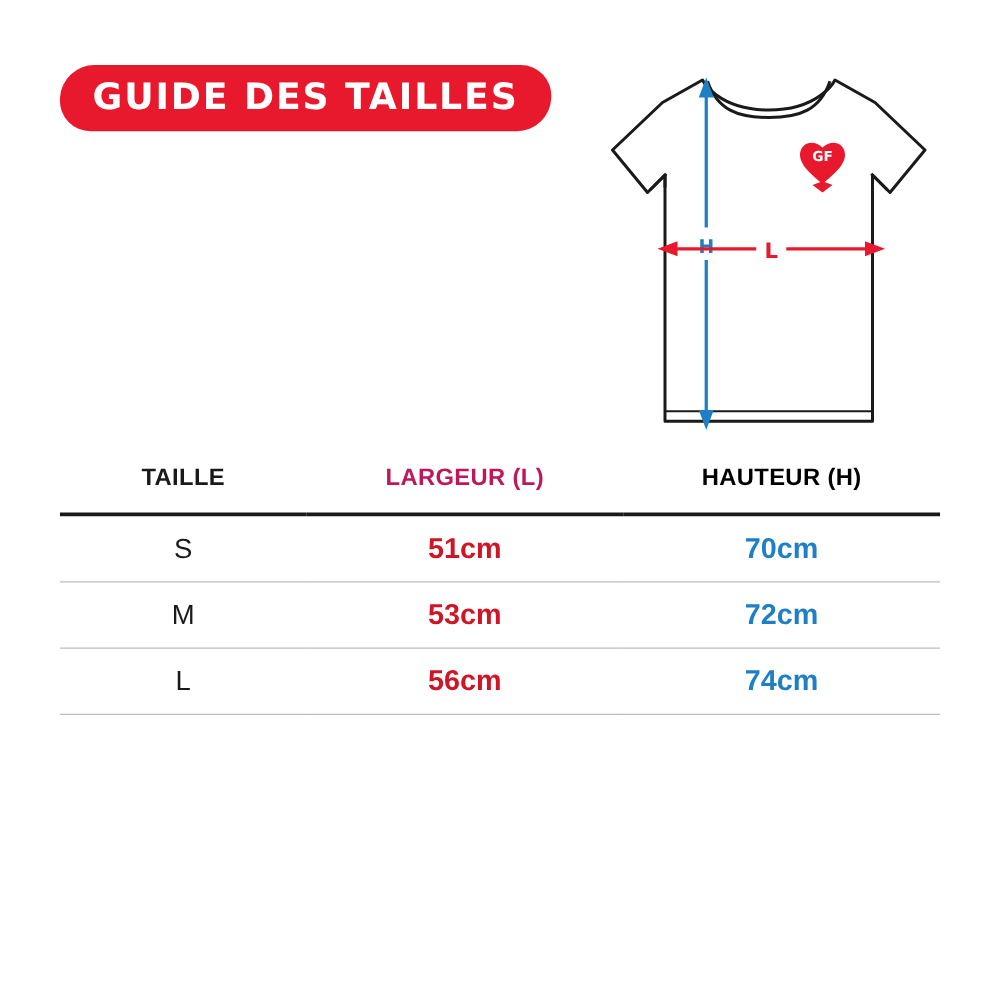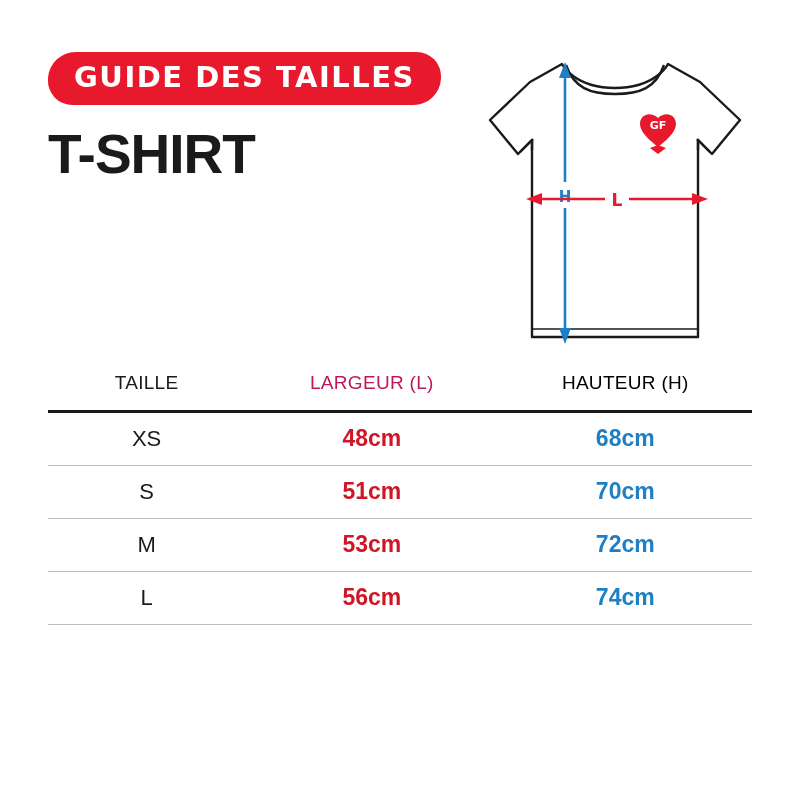--- a/index.html
+++ b/index.html
@@ -130,7 +130,6 @@
   <div class="badge">
     <span>GUIDE DES TAILLES</span>
   </div>
-  <div class="title">T-SHIRT</div>
 </div>
 
 <div class="illustration">

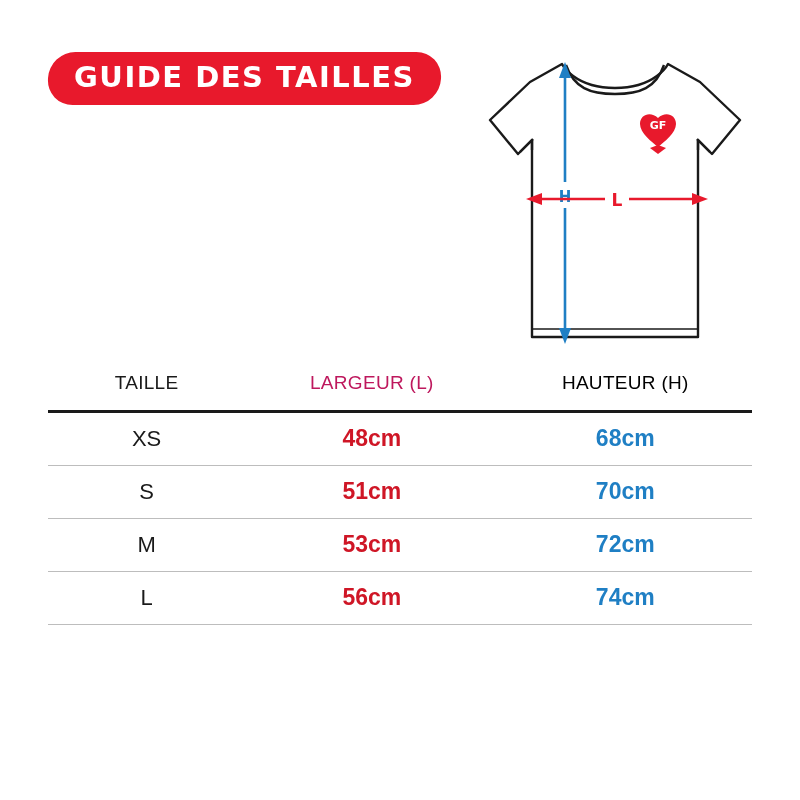--- a/index.html
+++ b/index.html
@@ -80,7 +80,7 @@
   }
   thead th {
     font-size: 19px;
-    font-weight: normal;
+    font-weight: bold;
     padding: 0 0 16px 0;
     text-align: center;
     letter-spacing: 0.3px;

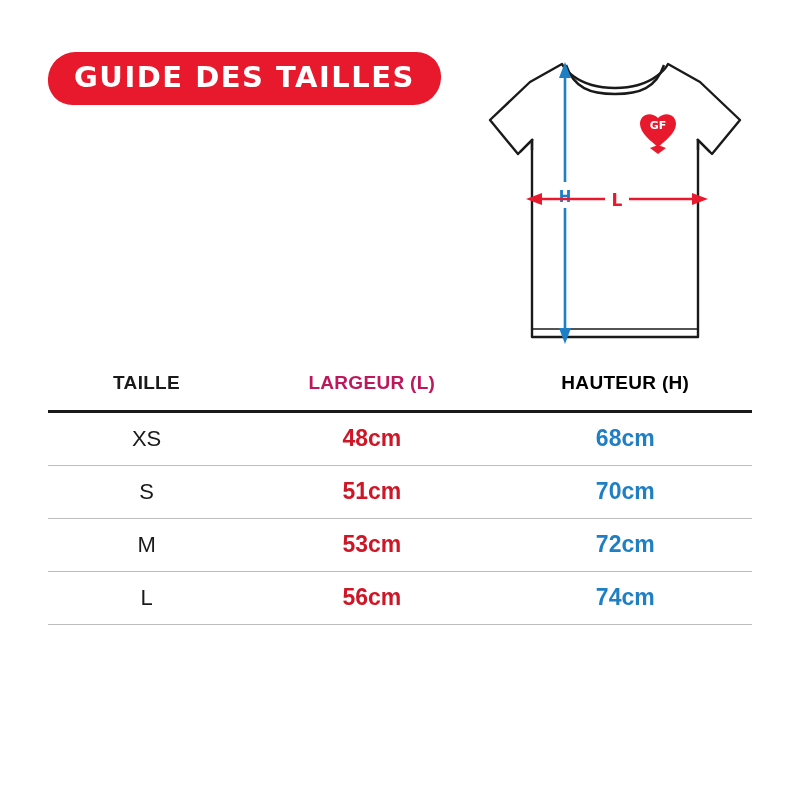--- a/index.html
+++ b/index.html
@@ -184,11 +184,6 @@
     </thead>
     <tbody>
       <tr>
-        <td class="size">XS</td>
-        <td class="largeur">48cm</td>
-        <td class="hauteur">68cm</td>
-      </tr>
-      <tr>
         <td class="size">S</td>
         <td class="largeur">51cm</td>
         <td class="hauteur">70cm</td>

